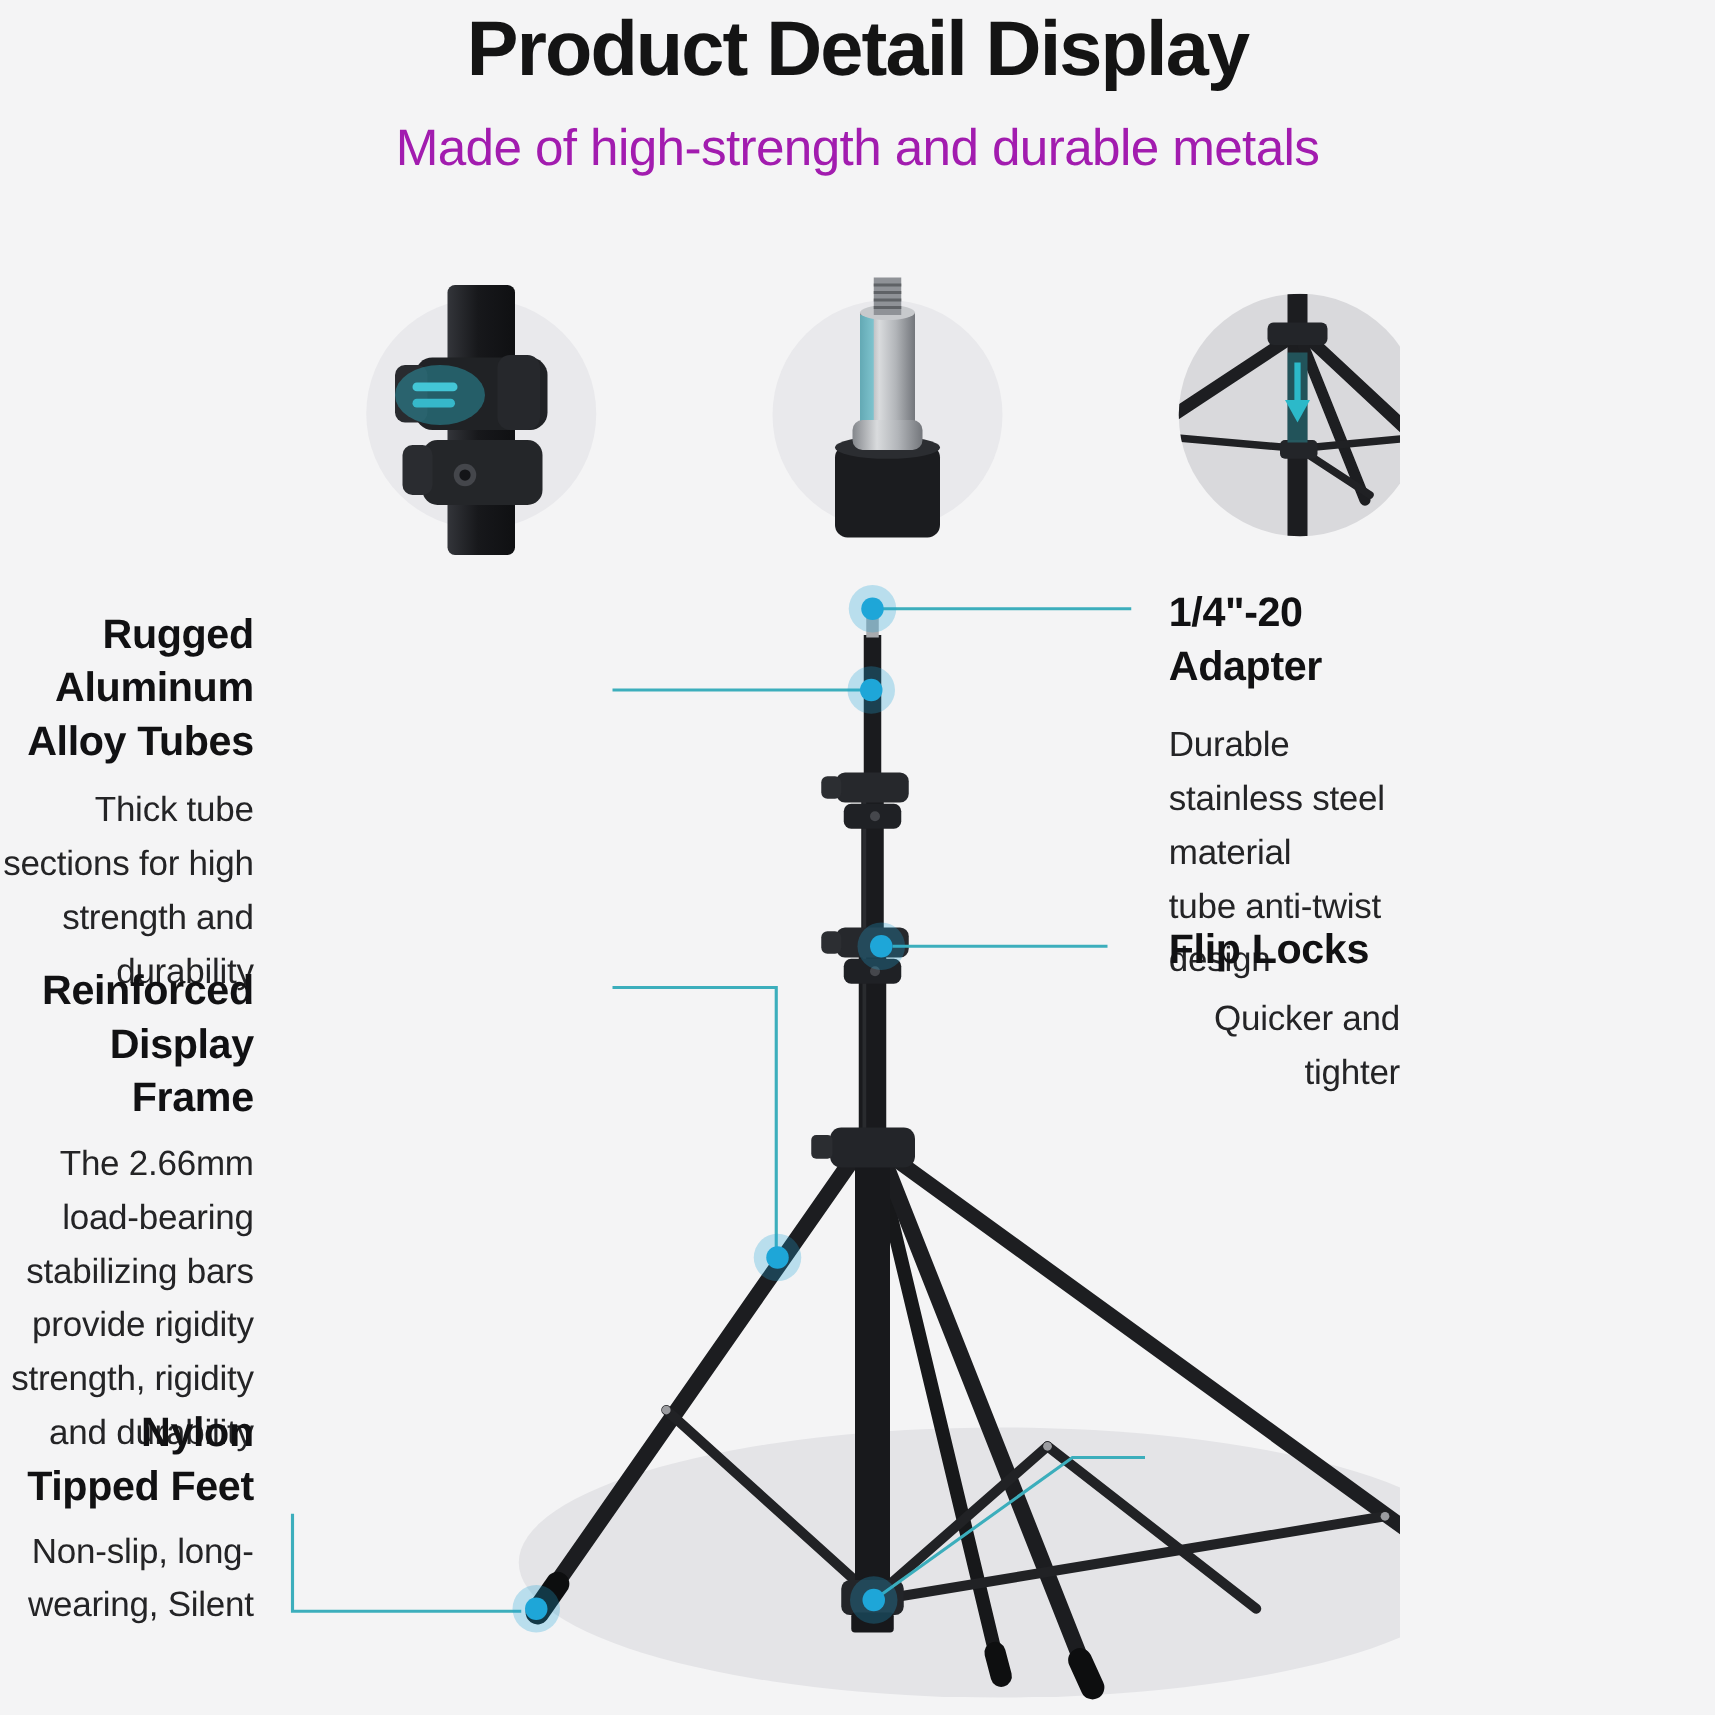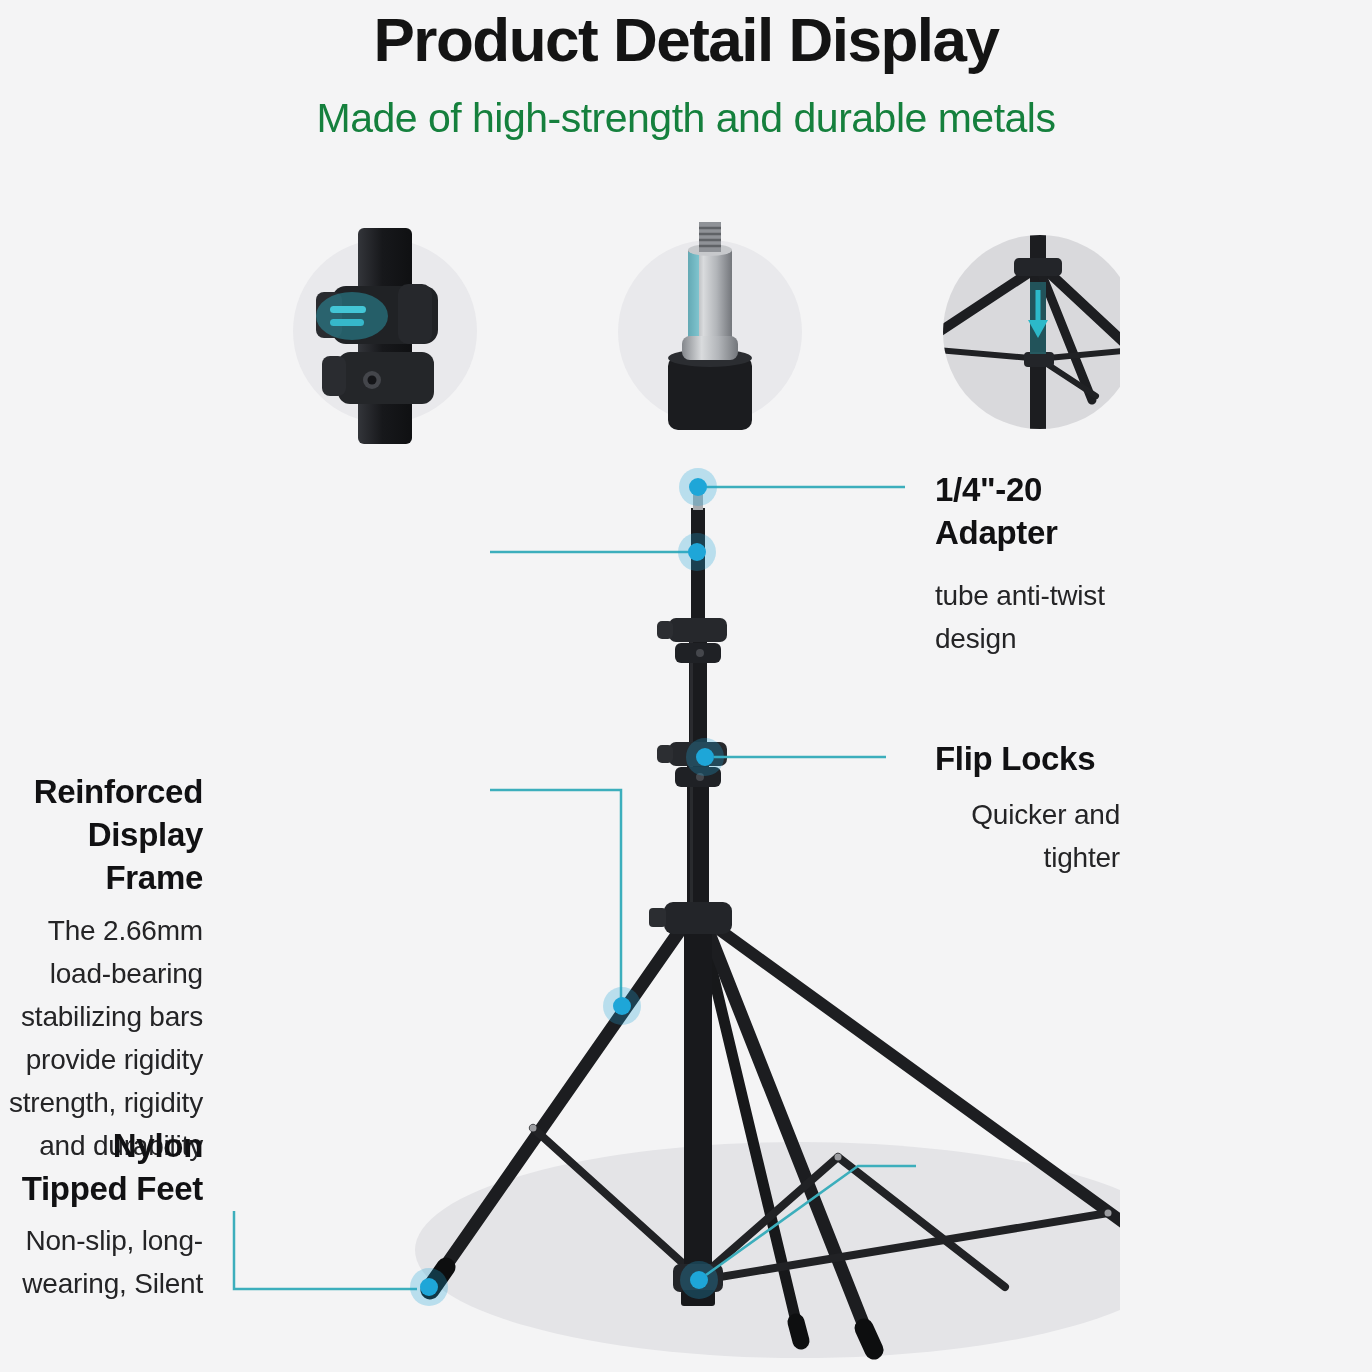--- a/index.html
+++ b/index.html
@@ -21,7 +21,7 @@
   .page-subtitle{
     position:absolute;left:0;top:92px;width:1372px;
     text-align:center;font-size:41px;font-weight:400;
-    color:#15803d;line-height:52px;letter-spacing:-0.5px;
+    color:#a21caf;line-height:52px;letter-spacing:-0.5px;
   }
   .callout{position:absolute;}
   .callout.left{right:917px;text-align:right;}

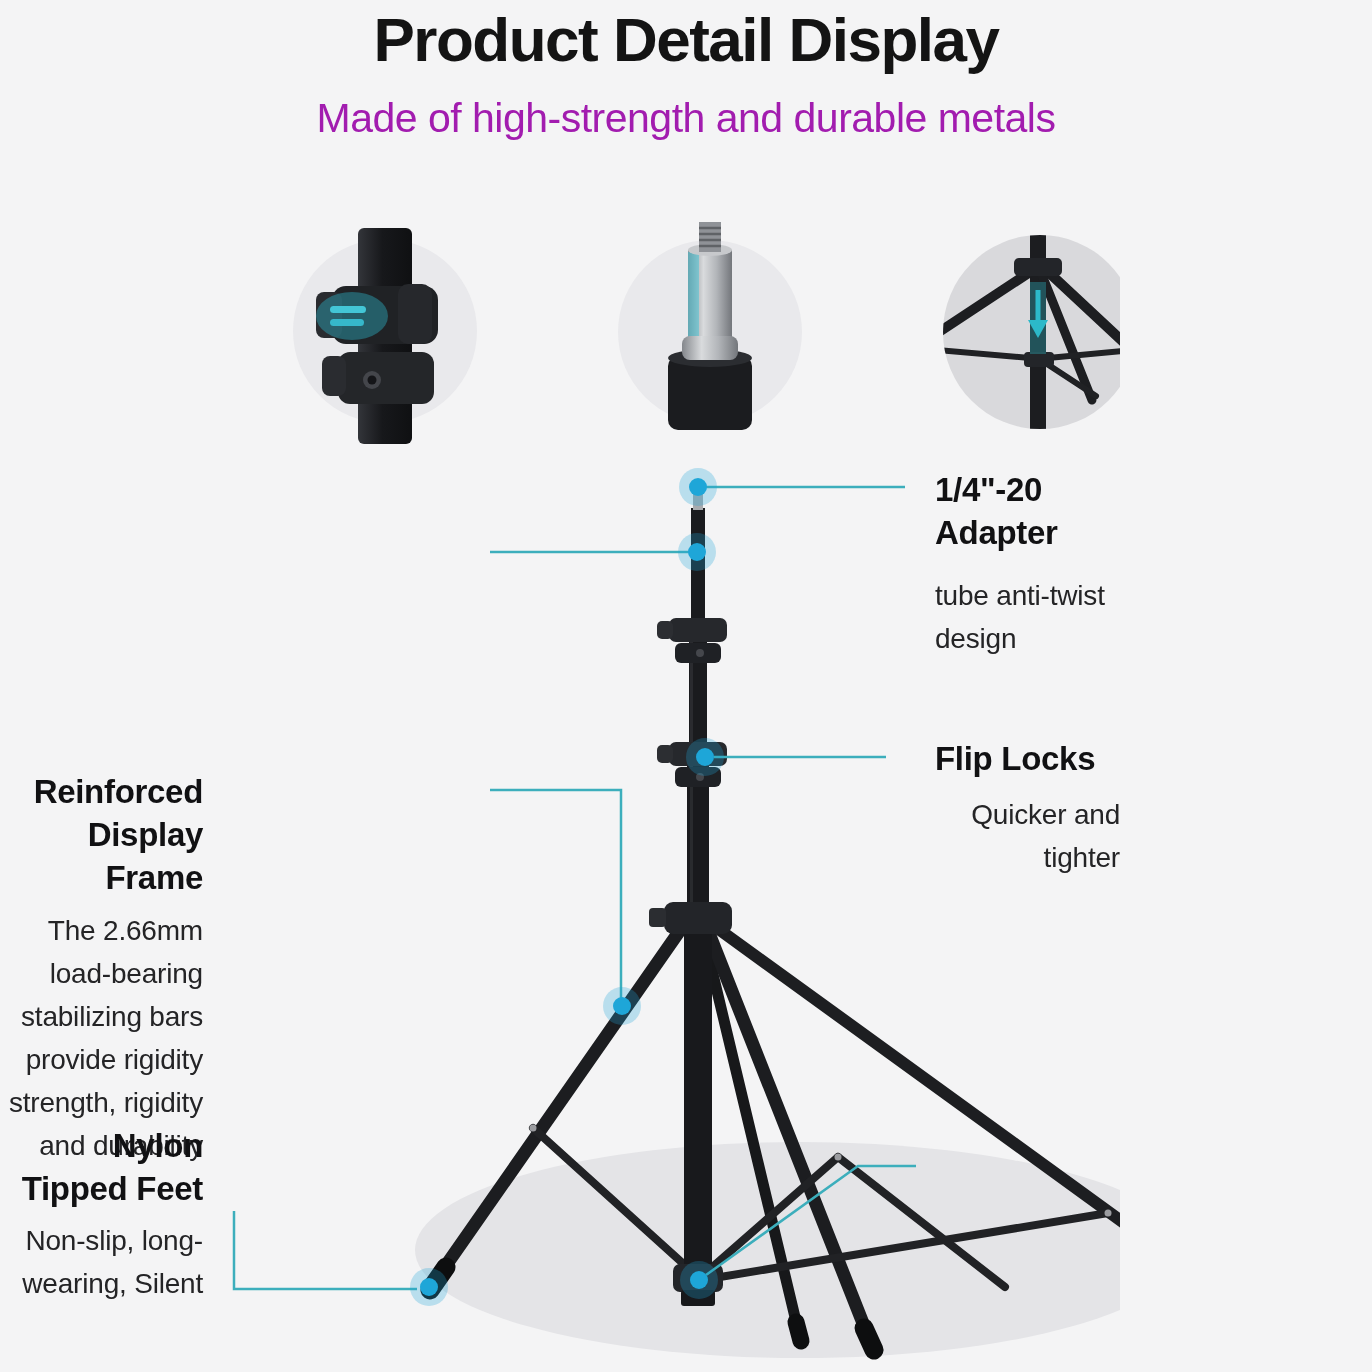--- a/index.html
+++ b/index.html
@@ -192,6 +192,16 @@
   <div class="page-title">Product Detail Display</div>
   <div class="page-subtitle">Made of high-strength and durable metals</div>
 
+  <div class="callout left" style="top:485px;">
+    <div class="c-title">
+      <div>Rugged Aluminum</div>
+      <div>Alloy Tubes</div>
+    </div>
+    <div class="c-body" style="margin-top:12px;">
+      <div>Thick tube sections for high</div>
+      <div>strength and durability</div>
+    </div>
+  </div>
 
   <div class="callout right" style="top:468px;">
     <div class="c-title">1/4"-20 Adapter</div>

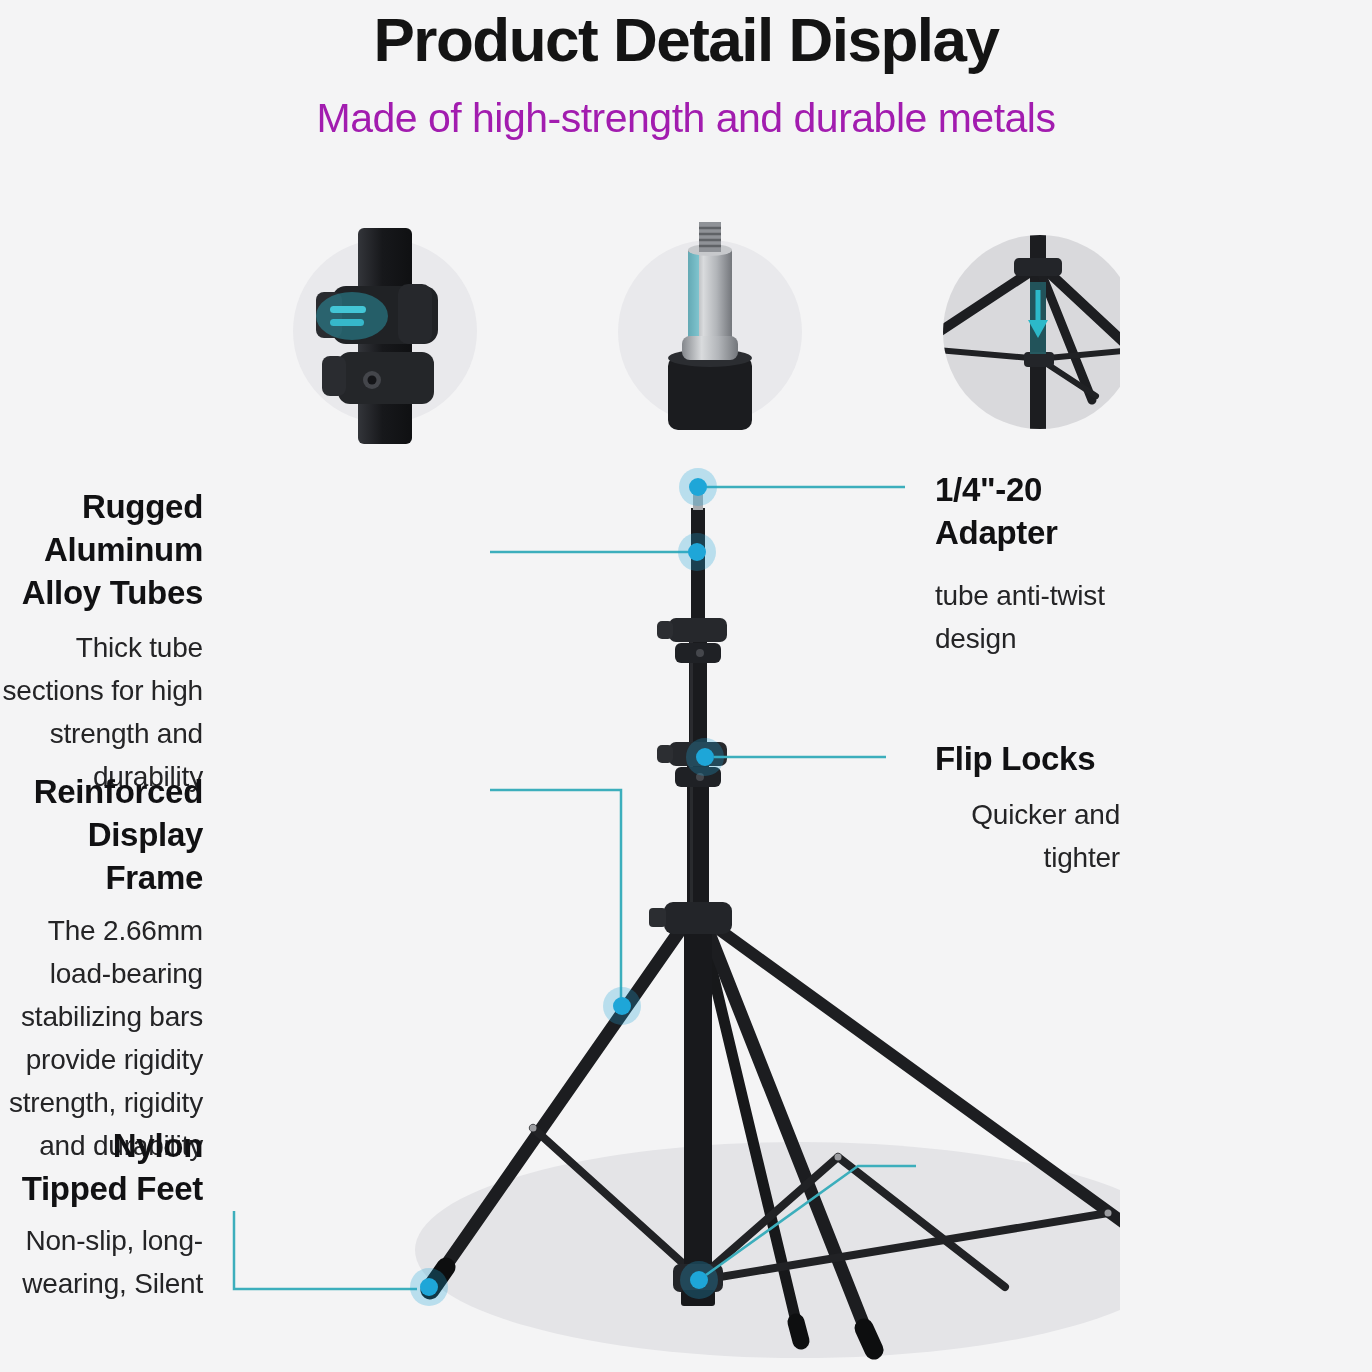--- a/index.html
+++ b/index.html
@@ -206,6 +206,7 @@
   <div class="callout right" style="top:468px;">
     <div class="c-title">1/4"-20 Adapter</div>
     <div class="c-body" style="margin-top:20px;">
+      <div>Durable stainless steel material</div>
       <div>tube anti-twist design</div>
     </div>
   </div>

